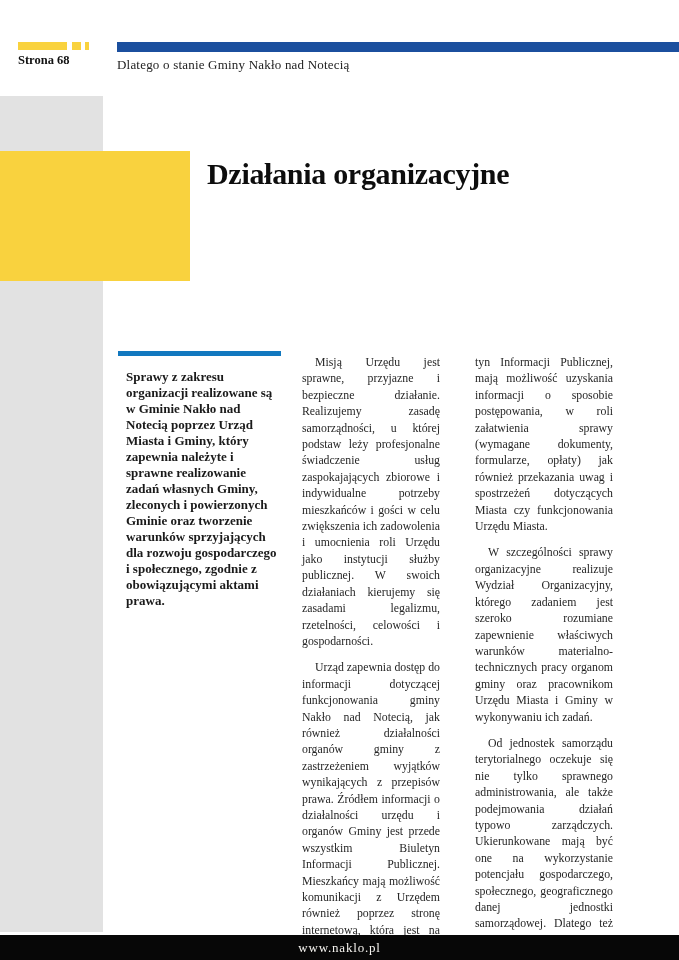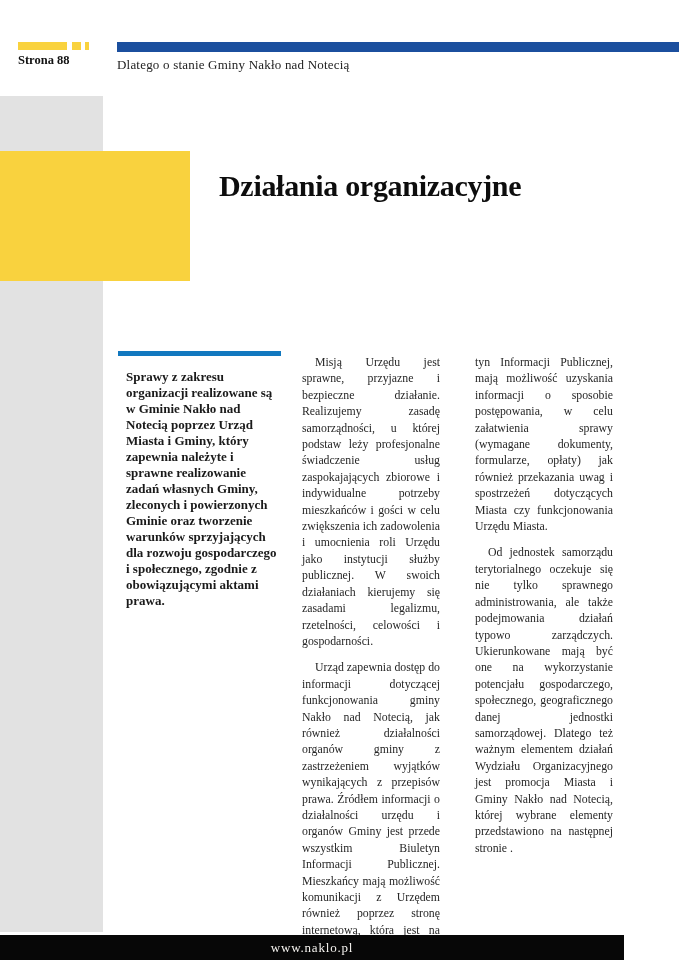--- a/index.html
+++ b/index.html
@@ -80,7 +80,7 @@
 <div class="mark mark-bar"></div>
 <div class="mark mark-block"></div>
 <div class="mark mark-thin"></div>
-<div class="page-label">Strona 88</div>
+<div class="page-label">Strona 68</div>
 <div class="header-rule"></div>
 <div class="header-title">Dlatego o stanie Gminy Nakło nad Notecią</div>
 

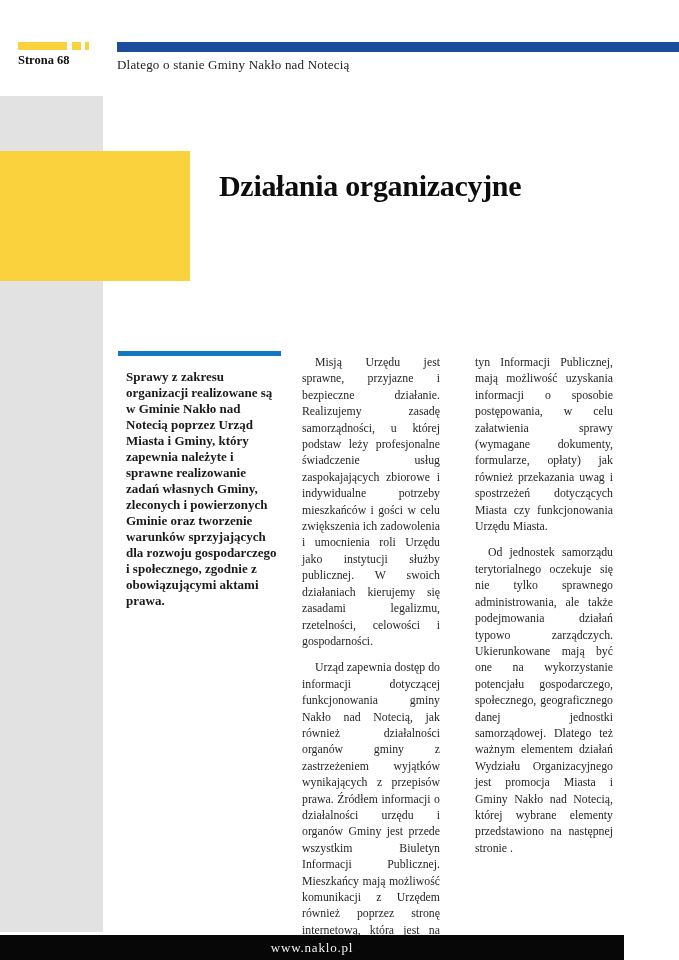--- a/index.html
+++ b/index.html
@@ -85,7 +85,7 @@
 <div class="header-title">Dlatego o stanie Gminy Nakło nad Notecią</div>
 
 <div class="accent-square"></div>
-<h1 class="section-title" style="margin:12px;">Działania organizacyjne</h1>
+<h1 class="section-title" style="margin:0;">Działania organizacyjne</h1>
 
 <div class="intro">
   <div class="intro-rule"></div>

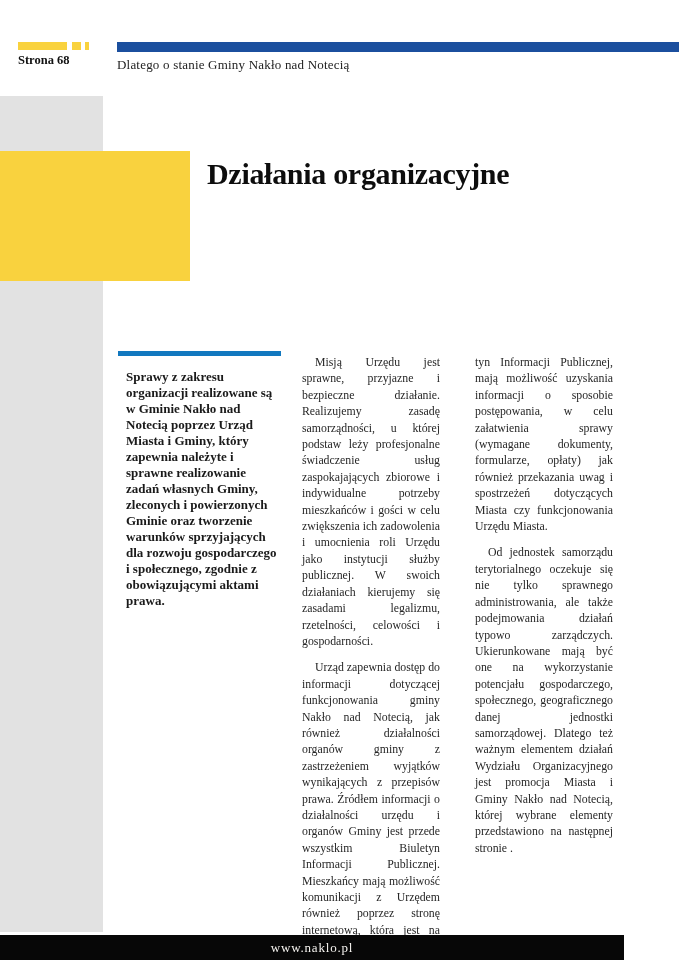--- a/index.html
+++ b/index.html
@@ -98,7 +98,7 @@
 </div>
 
 <div class="col col-right">
-  <p class="no-indent">tyn Informacji Publicznej, mają możliwość uzyskania informacji o sposobie postępowania, w celu załatwienia sprawy (wymagane dokumenty, formularze, opłaty) jak również przekazania uwag i spostrzeżeń dotyczących Miasta czy funkcjonowania Urzędu Miasta.</p>
+  <p class="no-indent">tyn Informacji Publicznej, mają możliwość uzyskania informacji o sposobie postępowania, w roli załatwienia sprawy (wymagane dokumenty, formularze, opłaty) jak również przekazania uwag i spostrzeżeń dotyczących Miasta czy funkcjonowania Urzędu Miasta.</p>
   <p>Od jednostek samorządu terytorialnego oczekuje się nie tylko sprawnego administrowania, ale także podejmowania działań typowo zarządczych. Ukierunkowane mają być one na wykorzystanie potencjału gospodarczego, społecznego, geograficznego danej jednostki samorządowej. Dlatego też ważnym elementem działań Wydziału Organizacyjnego jest promocja Miasta i Gminy Nakło nad Notecią, której wybrane elementy przedstawiono na następnej stronie .</p>
 </div>
 

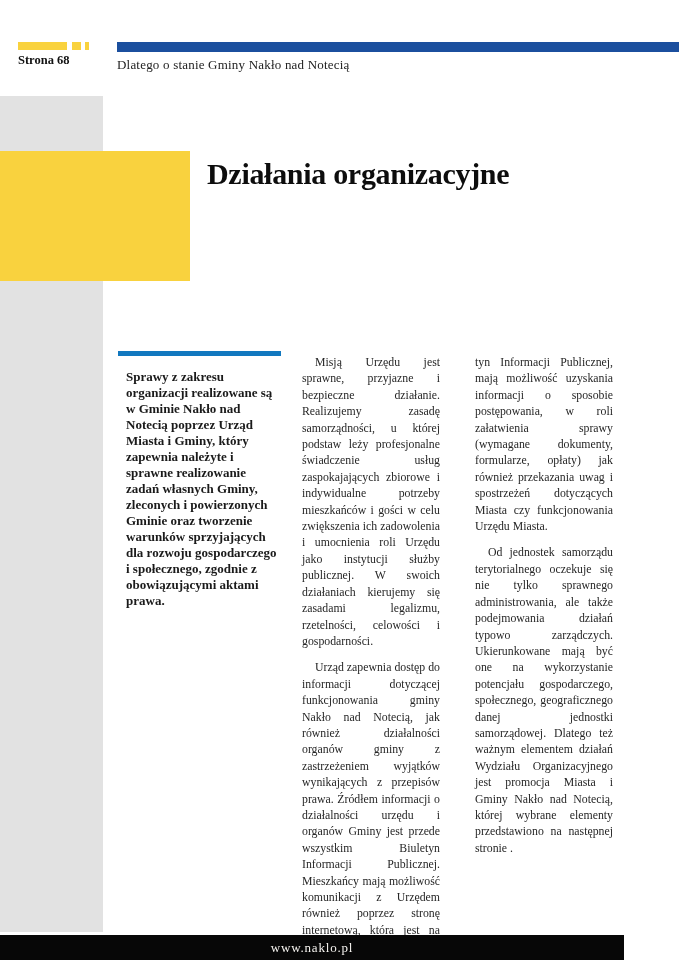--- a/index.html
+++ b/index.html
@@ -99,6 +99,7 @@
 
 <div class="col col-right">
   <p class="no-indent">tyn Informacji Publicznej, mają możliwość uzyskania informacji o sposobie postępowania, w roli załatwienia sprawy (wymagane dokumenty, formularze, opłaty) jak również przekazania uwag i spostrzeżeń dotyczących Miasta czy funkcjonowania Urzędu Miasta.</p>
+  <p>W szczególności sprawy organizacyjne realizuje Wydział Organizacyjny, którego zadaniem jest szeroko rozumiane zapewnienie właściwych warunków materialno-technicznych pracy organom gminy oraz pracownikom Urzędu Miasta i Gminy w wykonywaniu ich zadań.</p>
   <p>Od jednostek samorządu terytorialnego oczekuje się nie tylko sprawnego administrowania, ale także podejmowania działań typowo zarządczych. Ukierunkowane mają być one na wykorzystanie potencjału gospodarczego, społecznego, geograficznego danej jednostki samorządowej. Dlatego też ważnym elementem działań Wydziału Organizacyjnego jest promocja Miasta i Gminy Nakło nad Notecią, której wybrane elementy przedstawiono na następnej stronie .</p>
 </div>
 

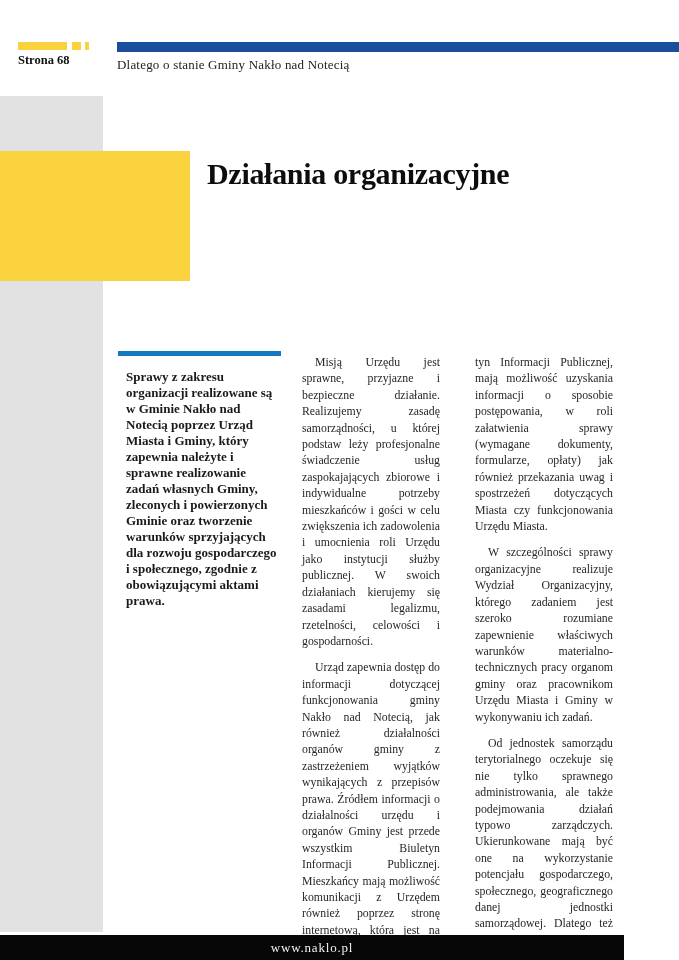--- a/index.html
+++ b/index.html
@@ -65,7 +65,7 @@
   
   .footer {
     position: absolute; left: 0; top: 935px;
-    width: 624px; height: 25px; background: #070707;
+    width: 679px; height: 25px; background: #070707;
     display: flex; align-items: center; justify-content: center;
   }
   .footer-text {

